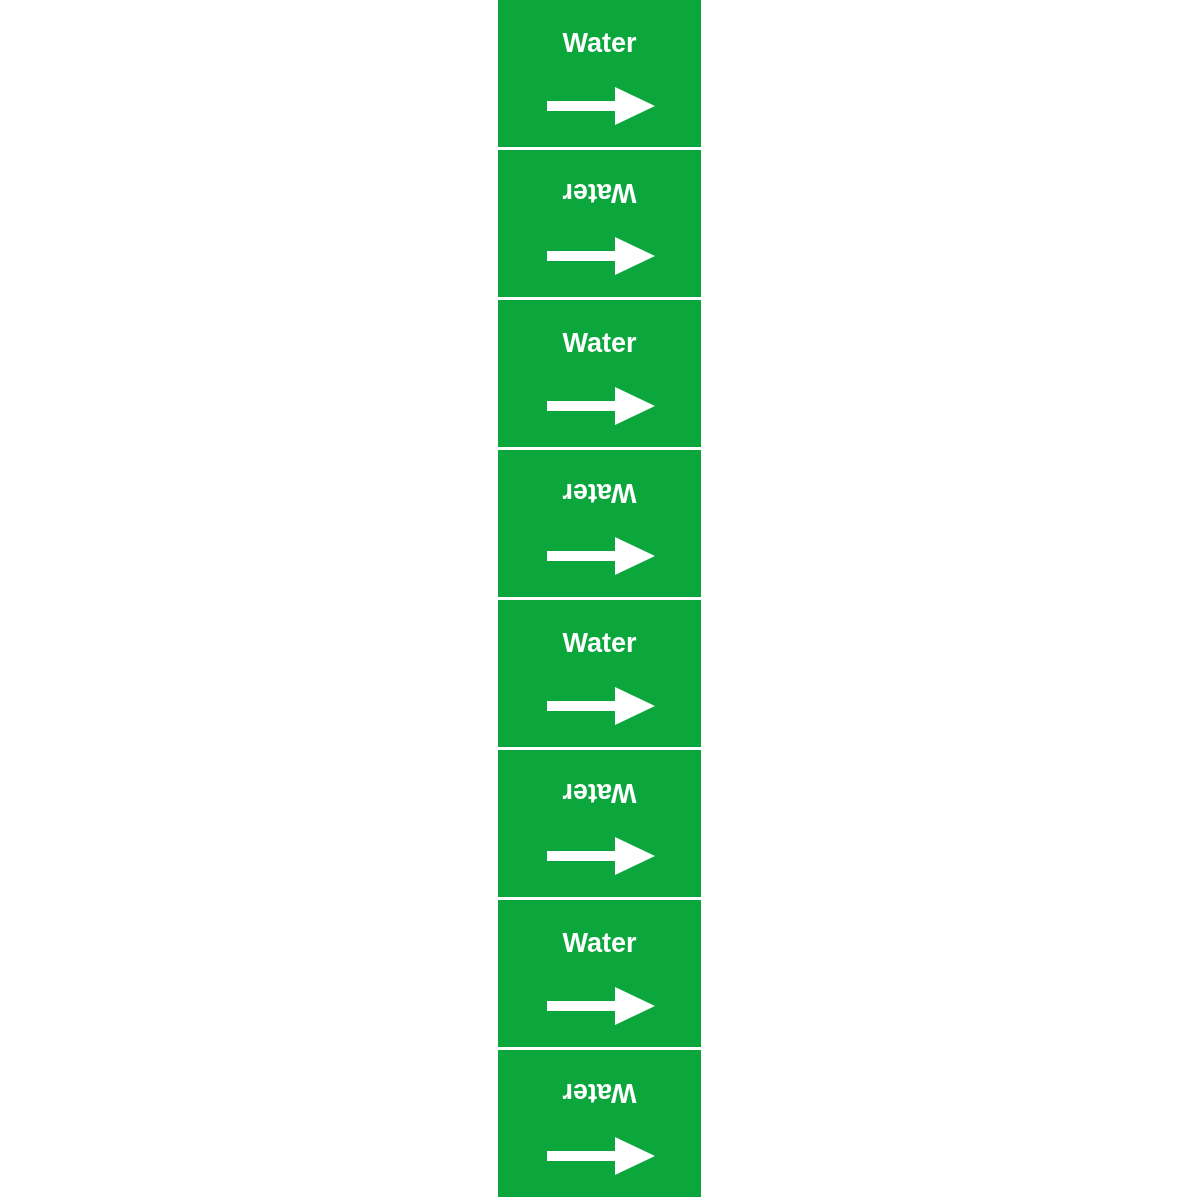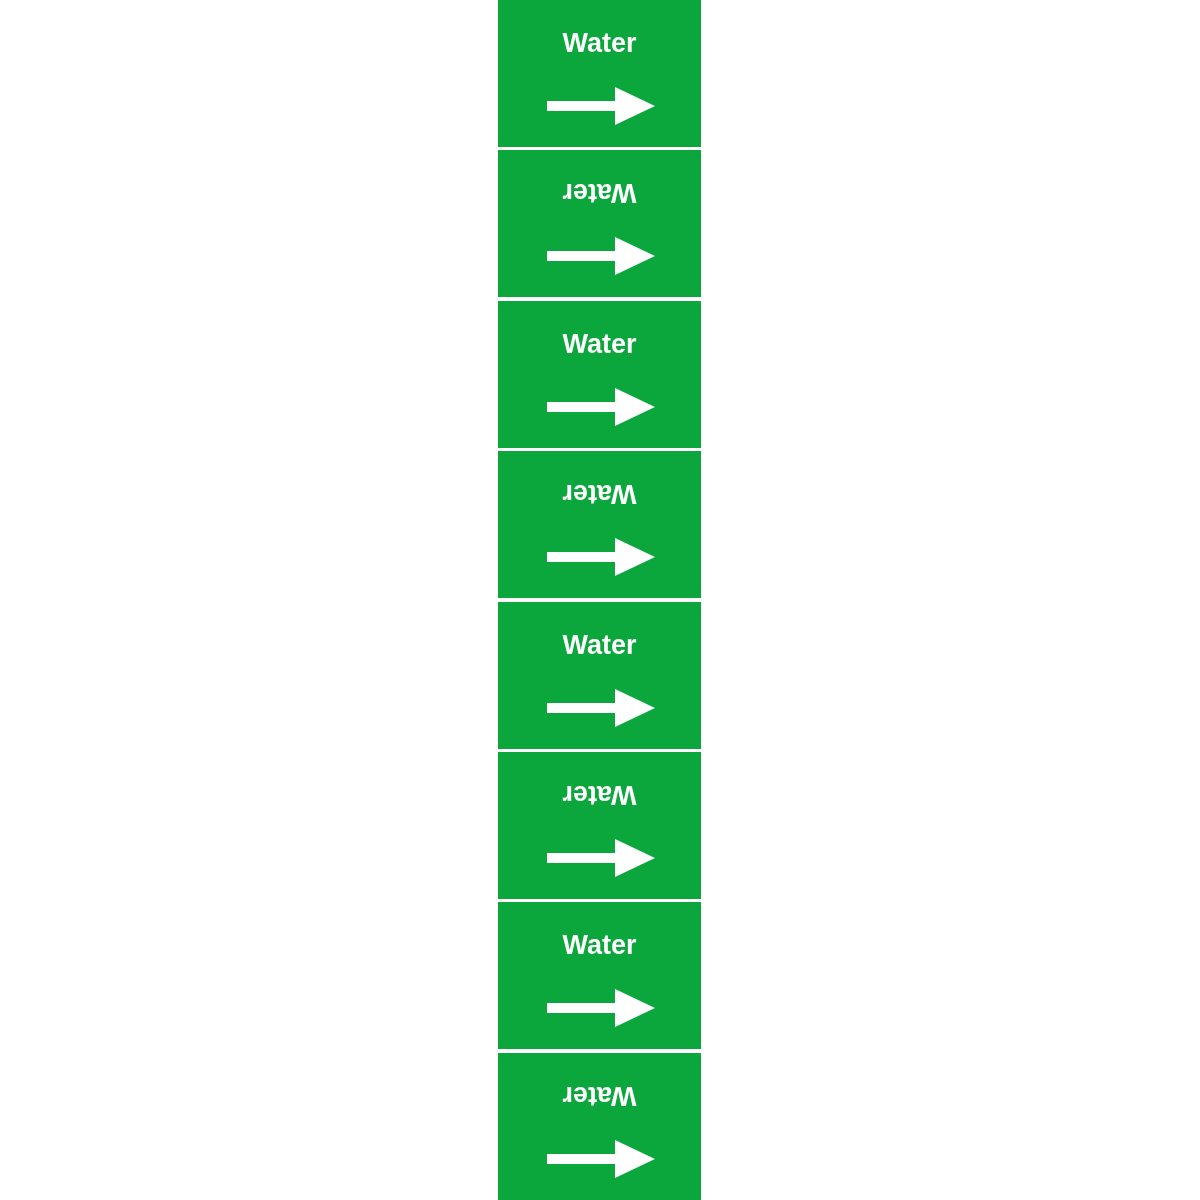--- a/index.html
+++ b/index.html
@@ -26,7 +26,6 @@
     background: #ffffff;
     display: flex;
     flex-direction: column;
-    justify-content: space-between;
   }
 
   .marker-panel {

